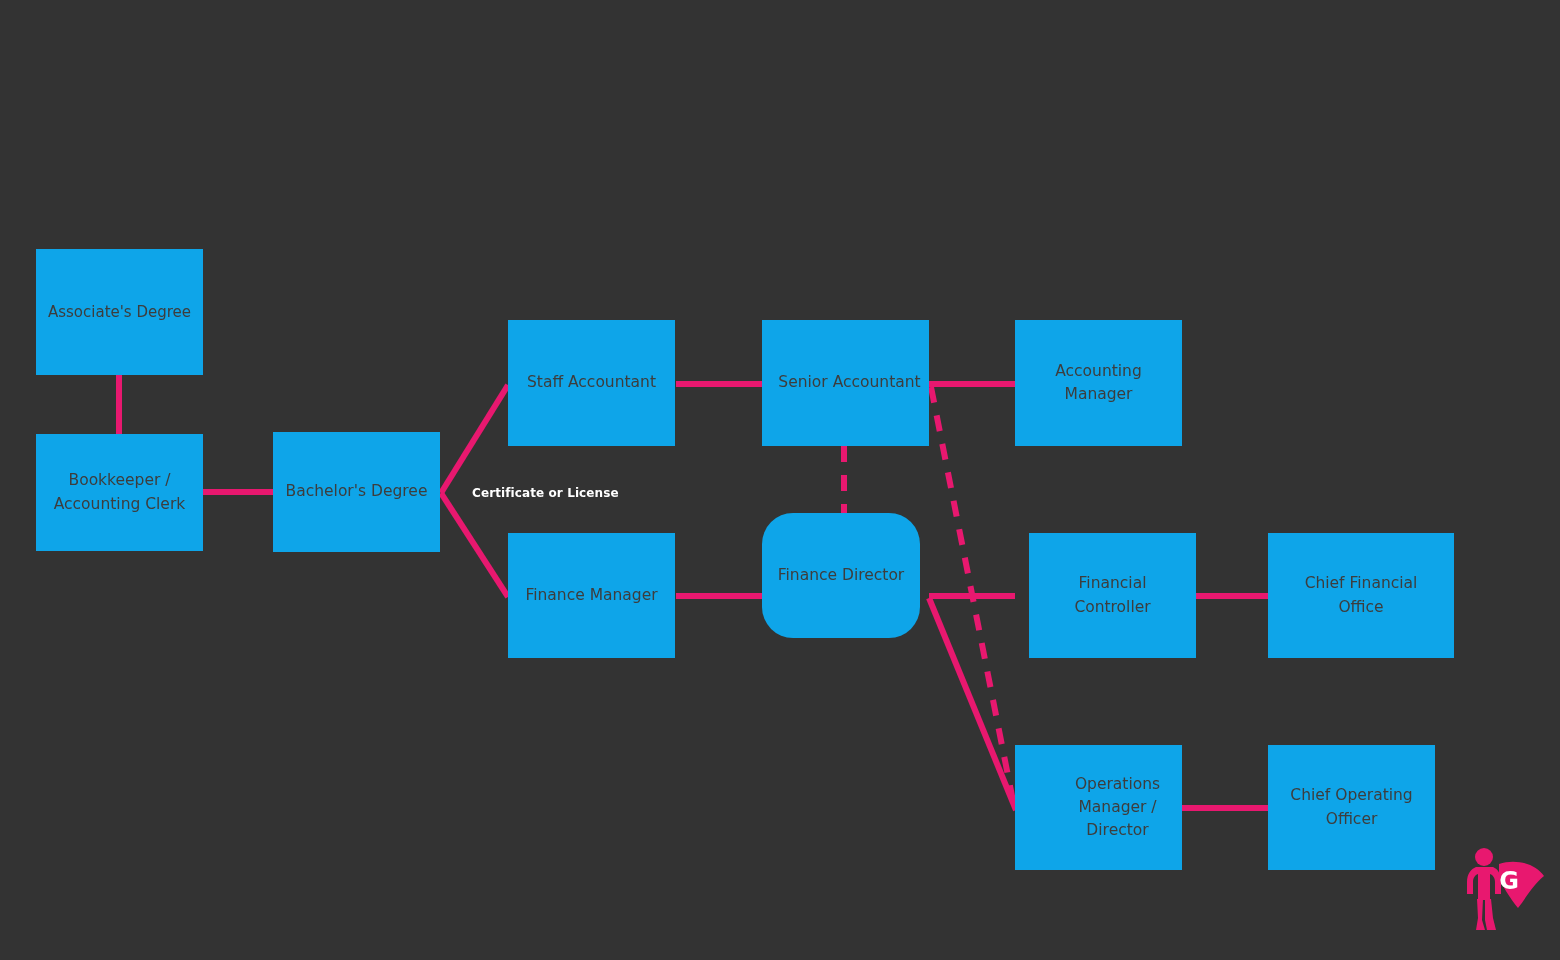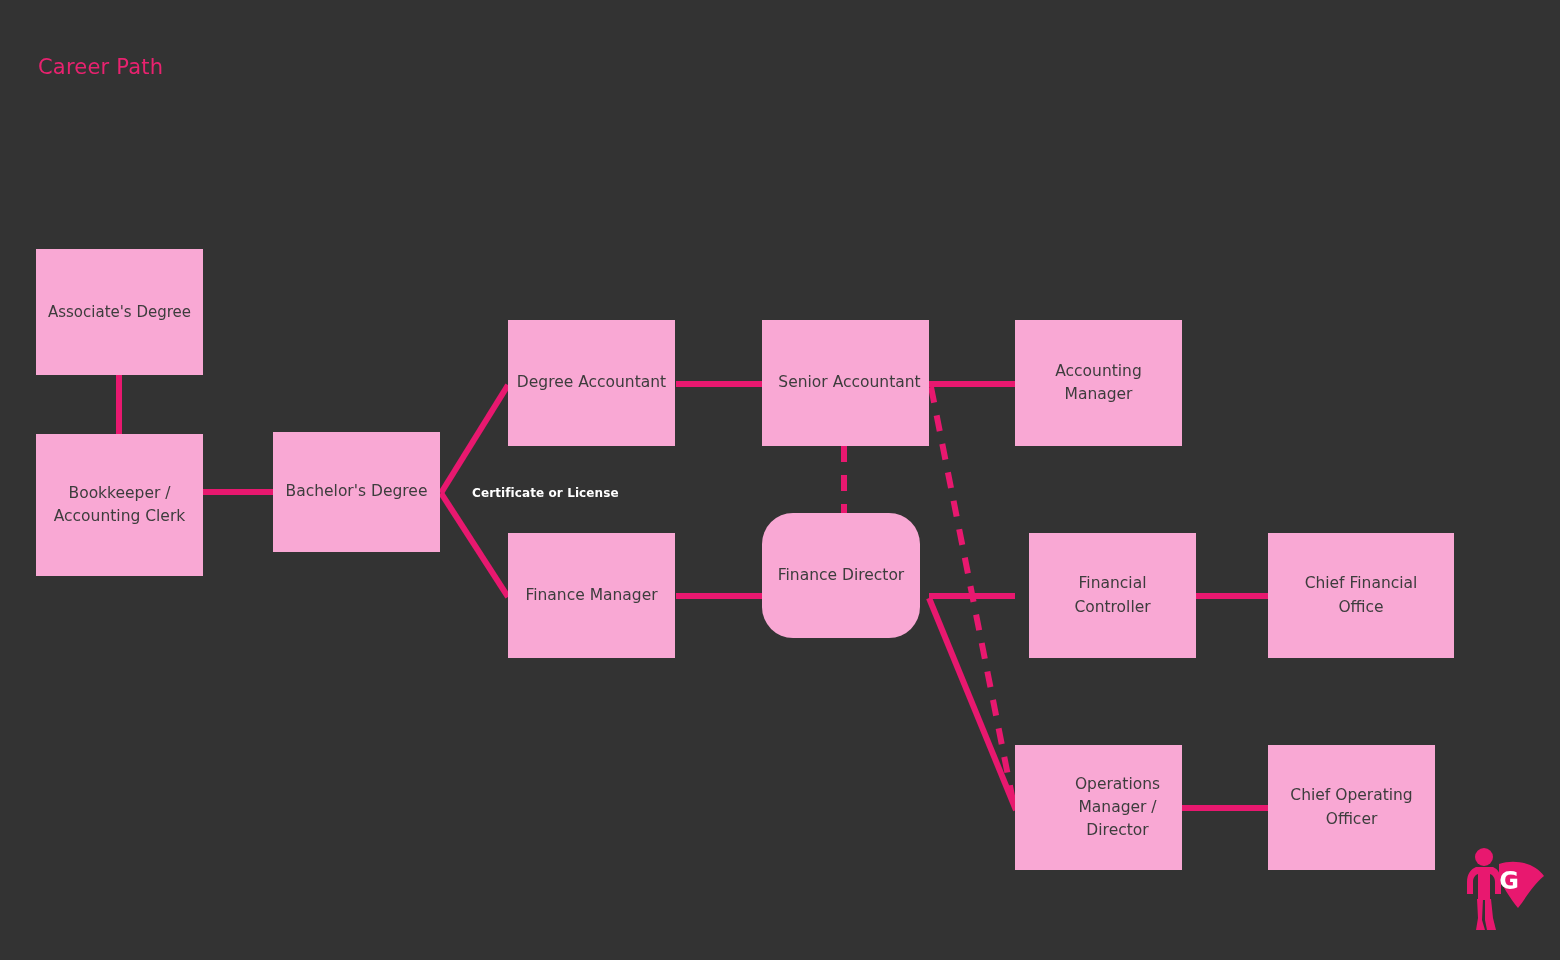--- a/index.html
+++ b/index.html
@@ -107,7 +107,6 @@
 <div id="stage">
 
   <div id="header">
-    <div id="subtitle">Career Path</div>
   </div>
 
   <svg id="links" viewBox="0 0 1560 960" width="1560" height="960" xmlns="http://www.w3.org/2000/svg">

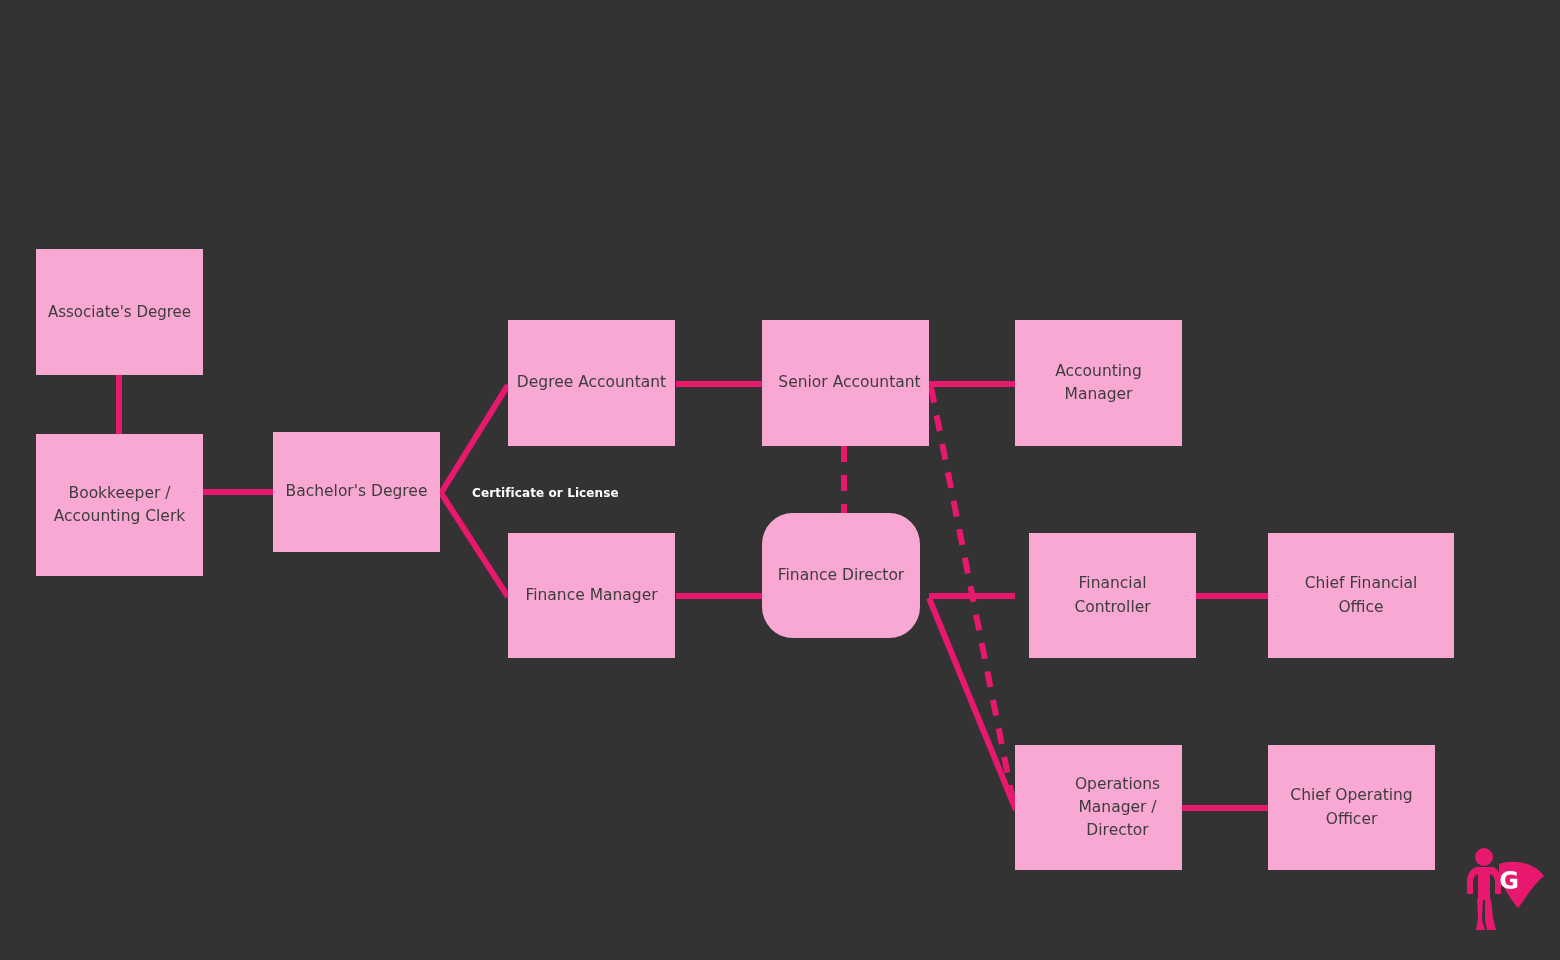--- a/index.html
+++ b/index.html
@@ -59,7 +59,7 @@
   
   .node {
     position: absolute;
-    background: #f9a8d4;
+    background: #0ea5e9;
     box-sizing: border-box;
     display: flex;
     align-items: center;

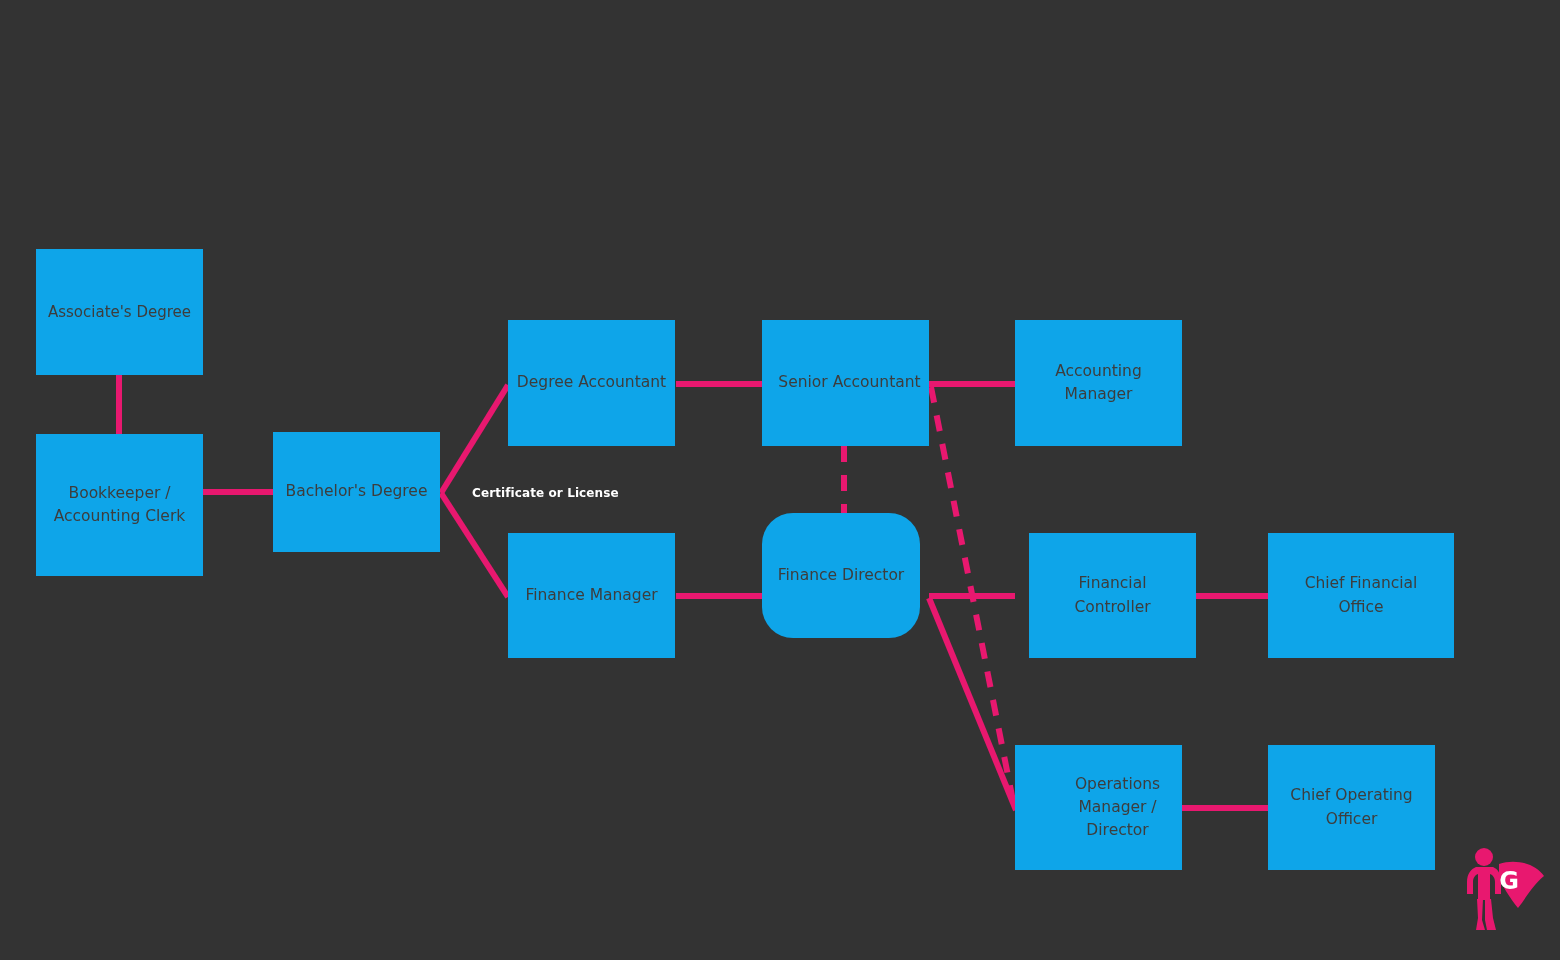--- a/index.html
+++ b/index.html
@@ -137,7 +137,7 @@
         <span class="label">Bachelor's Degree</span>
       </div>
       <div class="node" style="left: 508px; top: 320px; width: 167px; height: 126px;">
-        <span class="label">Degree Accountant</span>
+        <span class="label">Staff Accountant</span>
       </div>
       <div class="node" style="left: 762px; top: 320px; width: 167px; height: 126px; padding-left: 14px;">
         <span class="label">Senior Accountant</span>

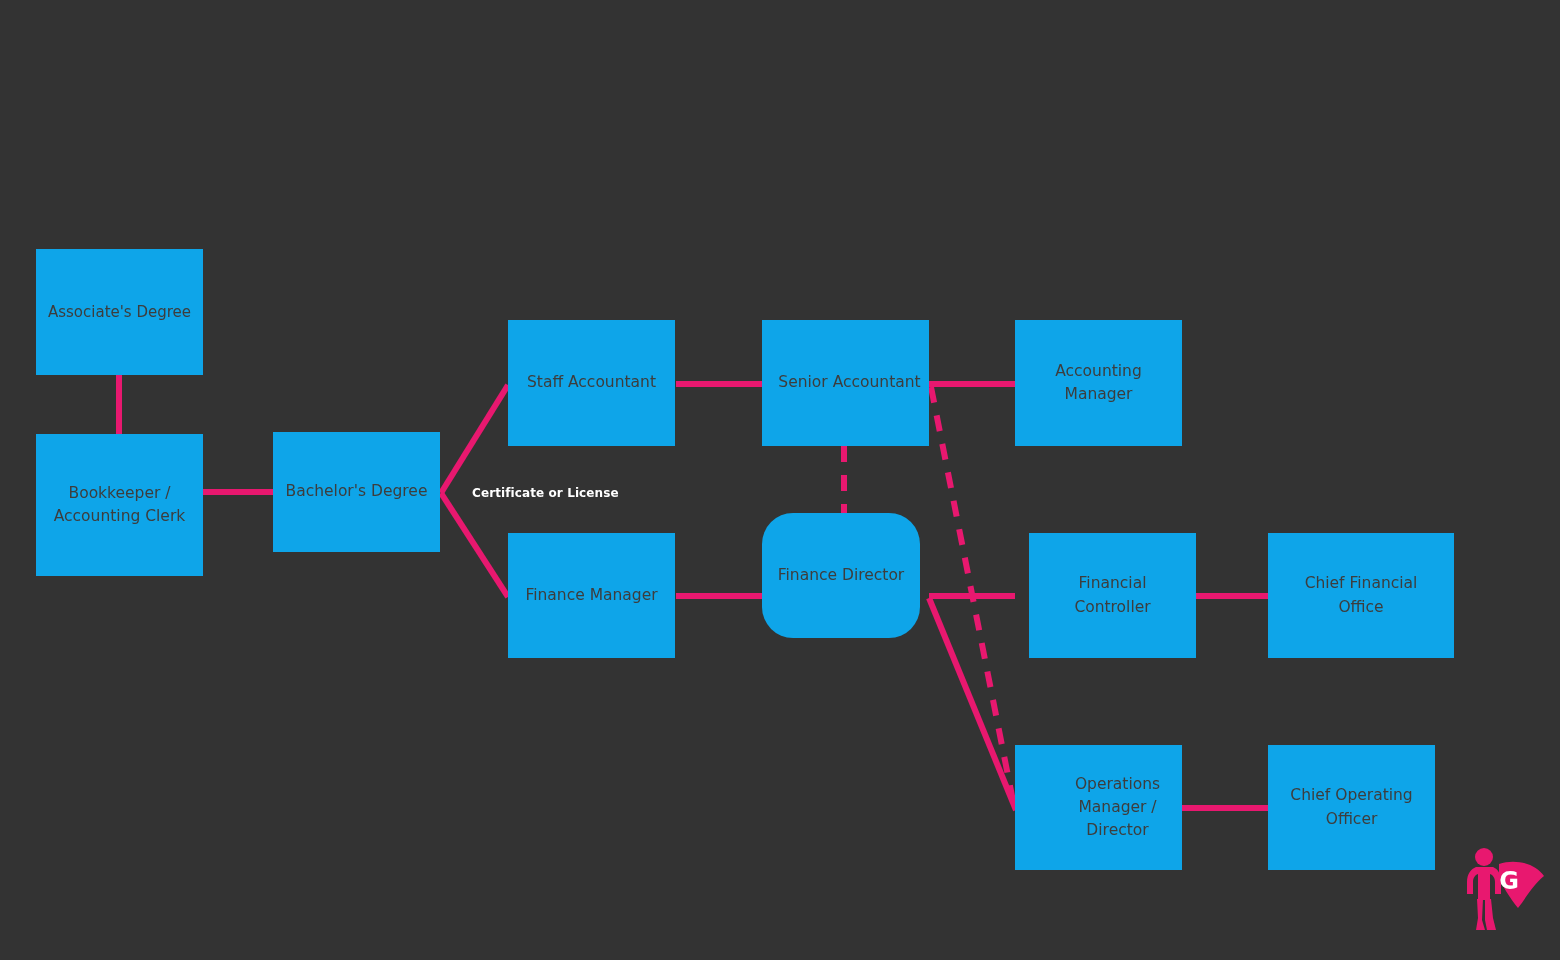--- a/index.html
+++ b/index.html
@@ -129,7 +129,7 @@
       <div class="node tight" style="left: 36px; top: 249px; width: 167px; height: 126px;">
         <span class="label">Associate's Degree</span>
       </div>
-      <div class="node" style="left: 36px; top: 434px; width: 167px; height: 142px;">
+      <div class="node" style="left: 36px; top: 434px; width: 167px; height: 117px;">
         <span class="label">Bookkeeper /
 Accounting Clerk</span>
       </div>

